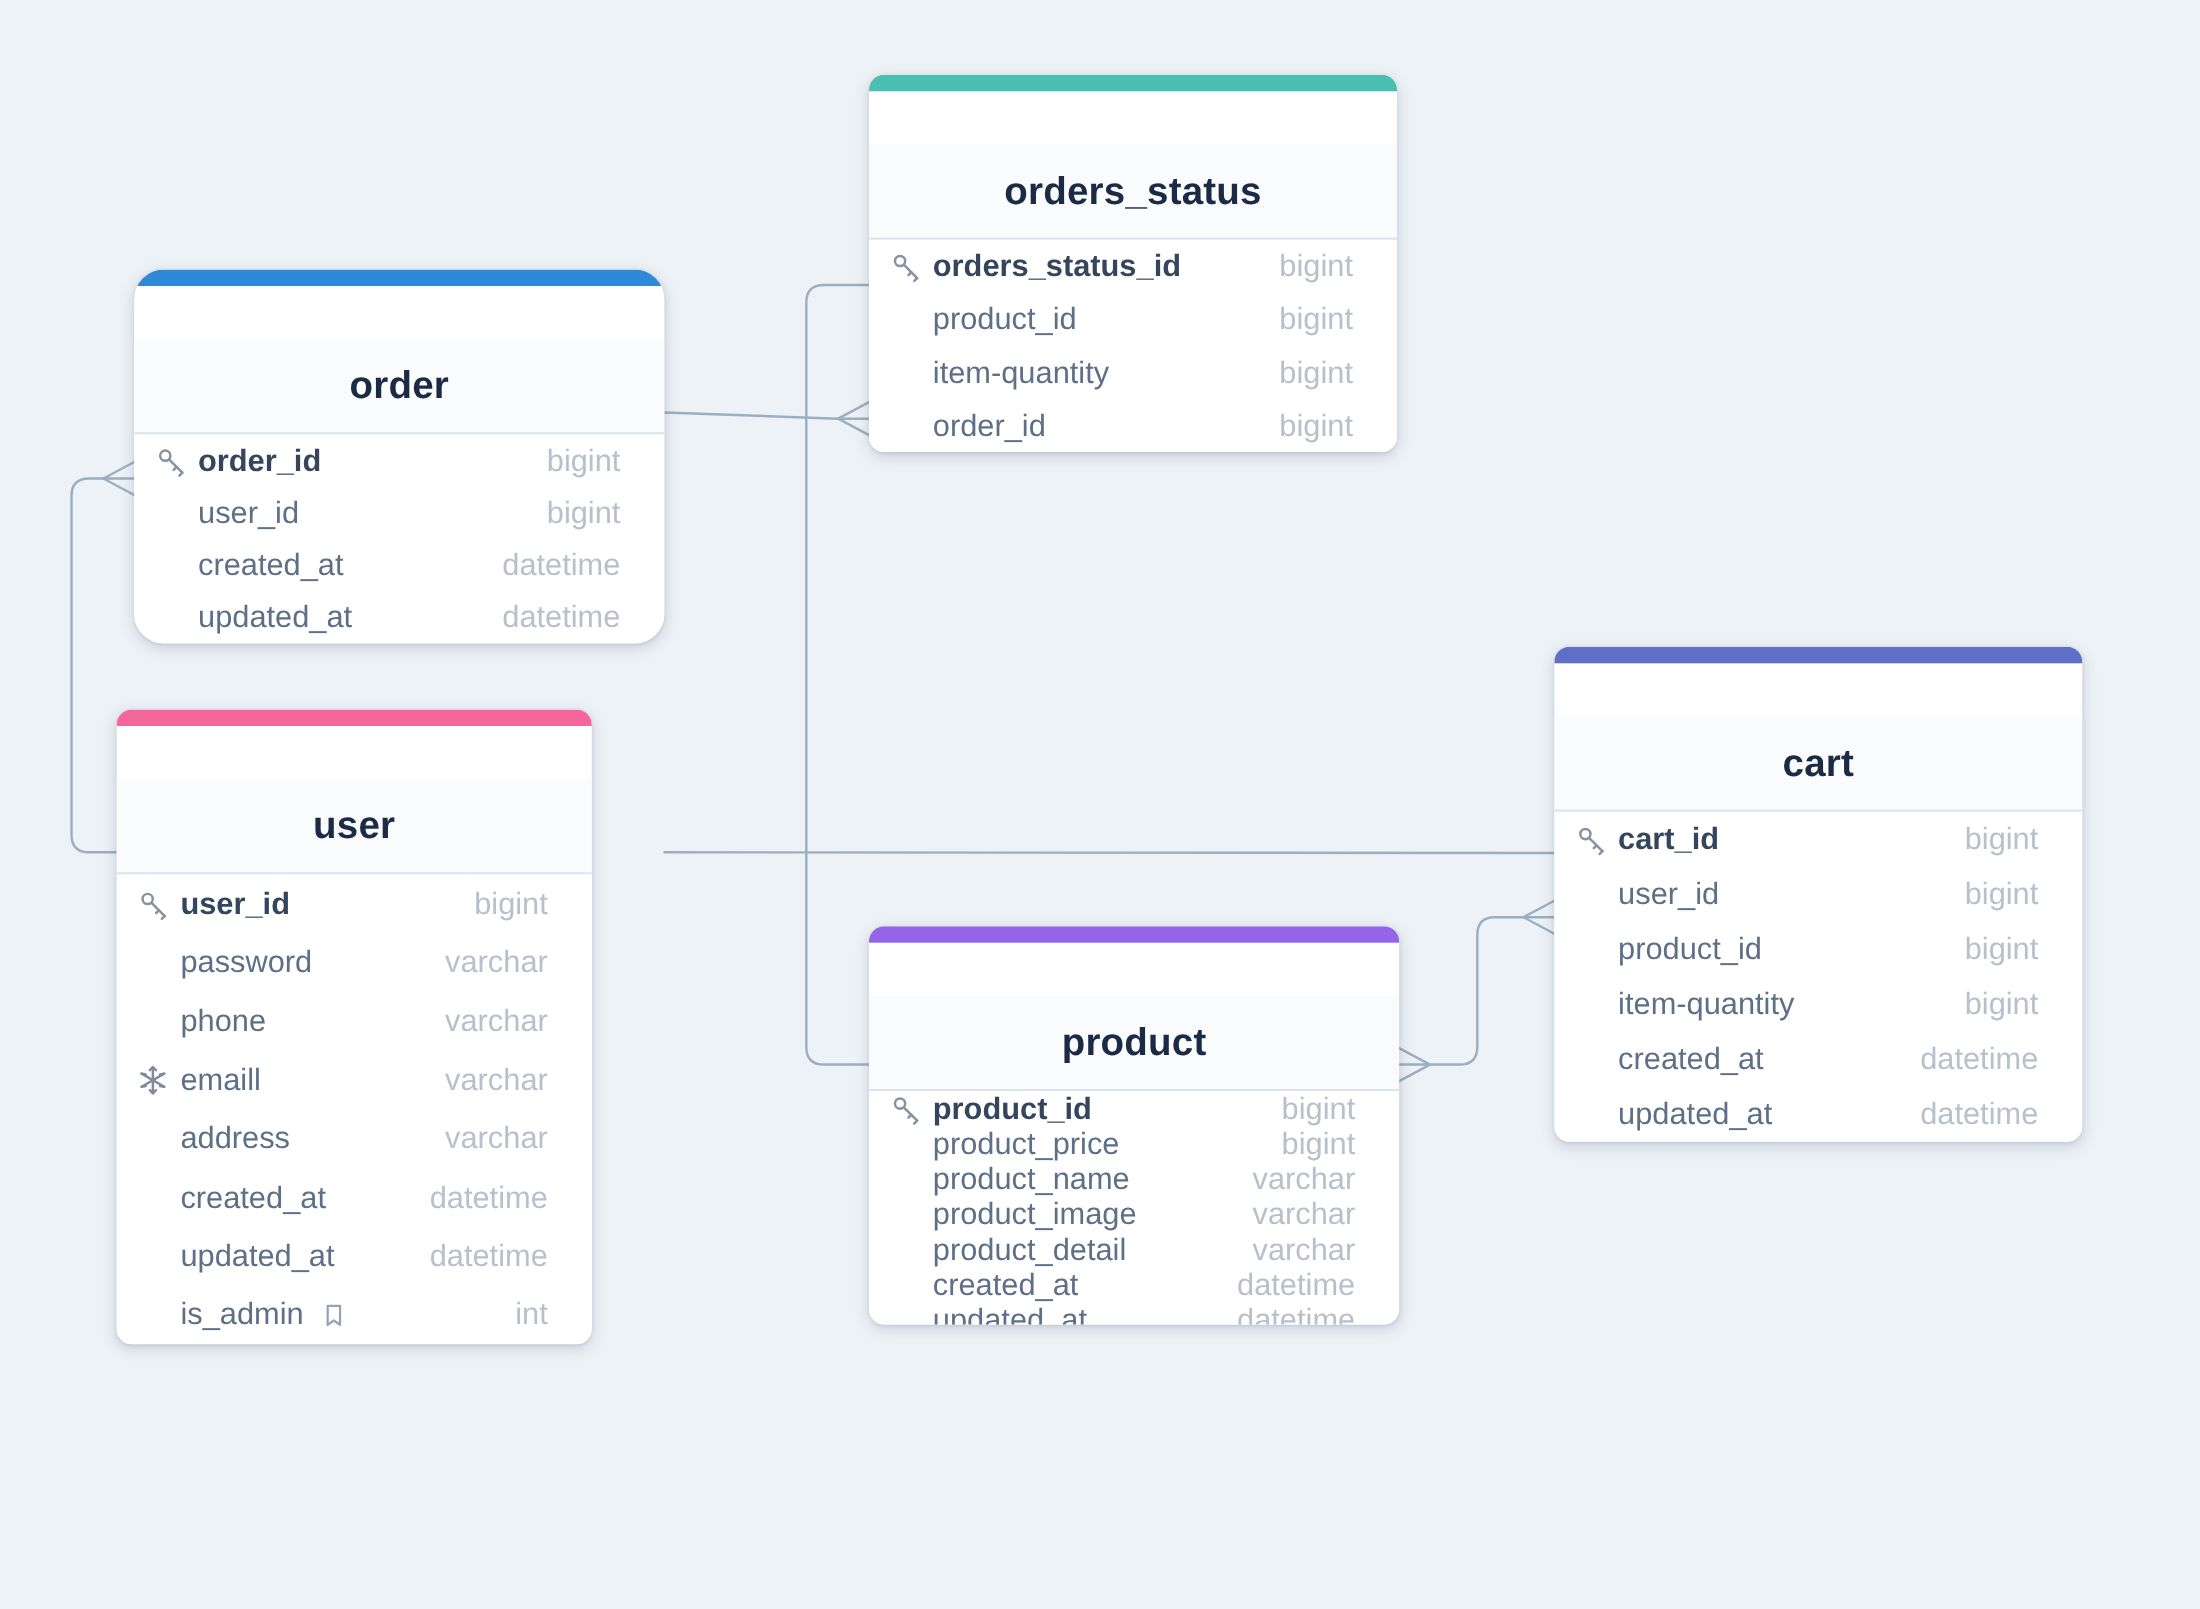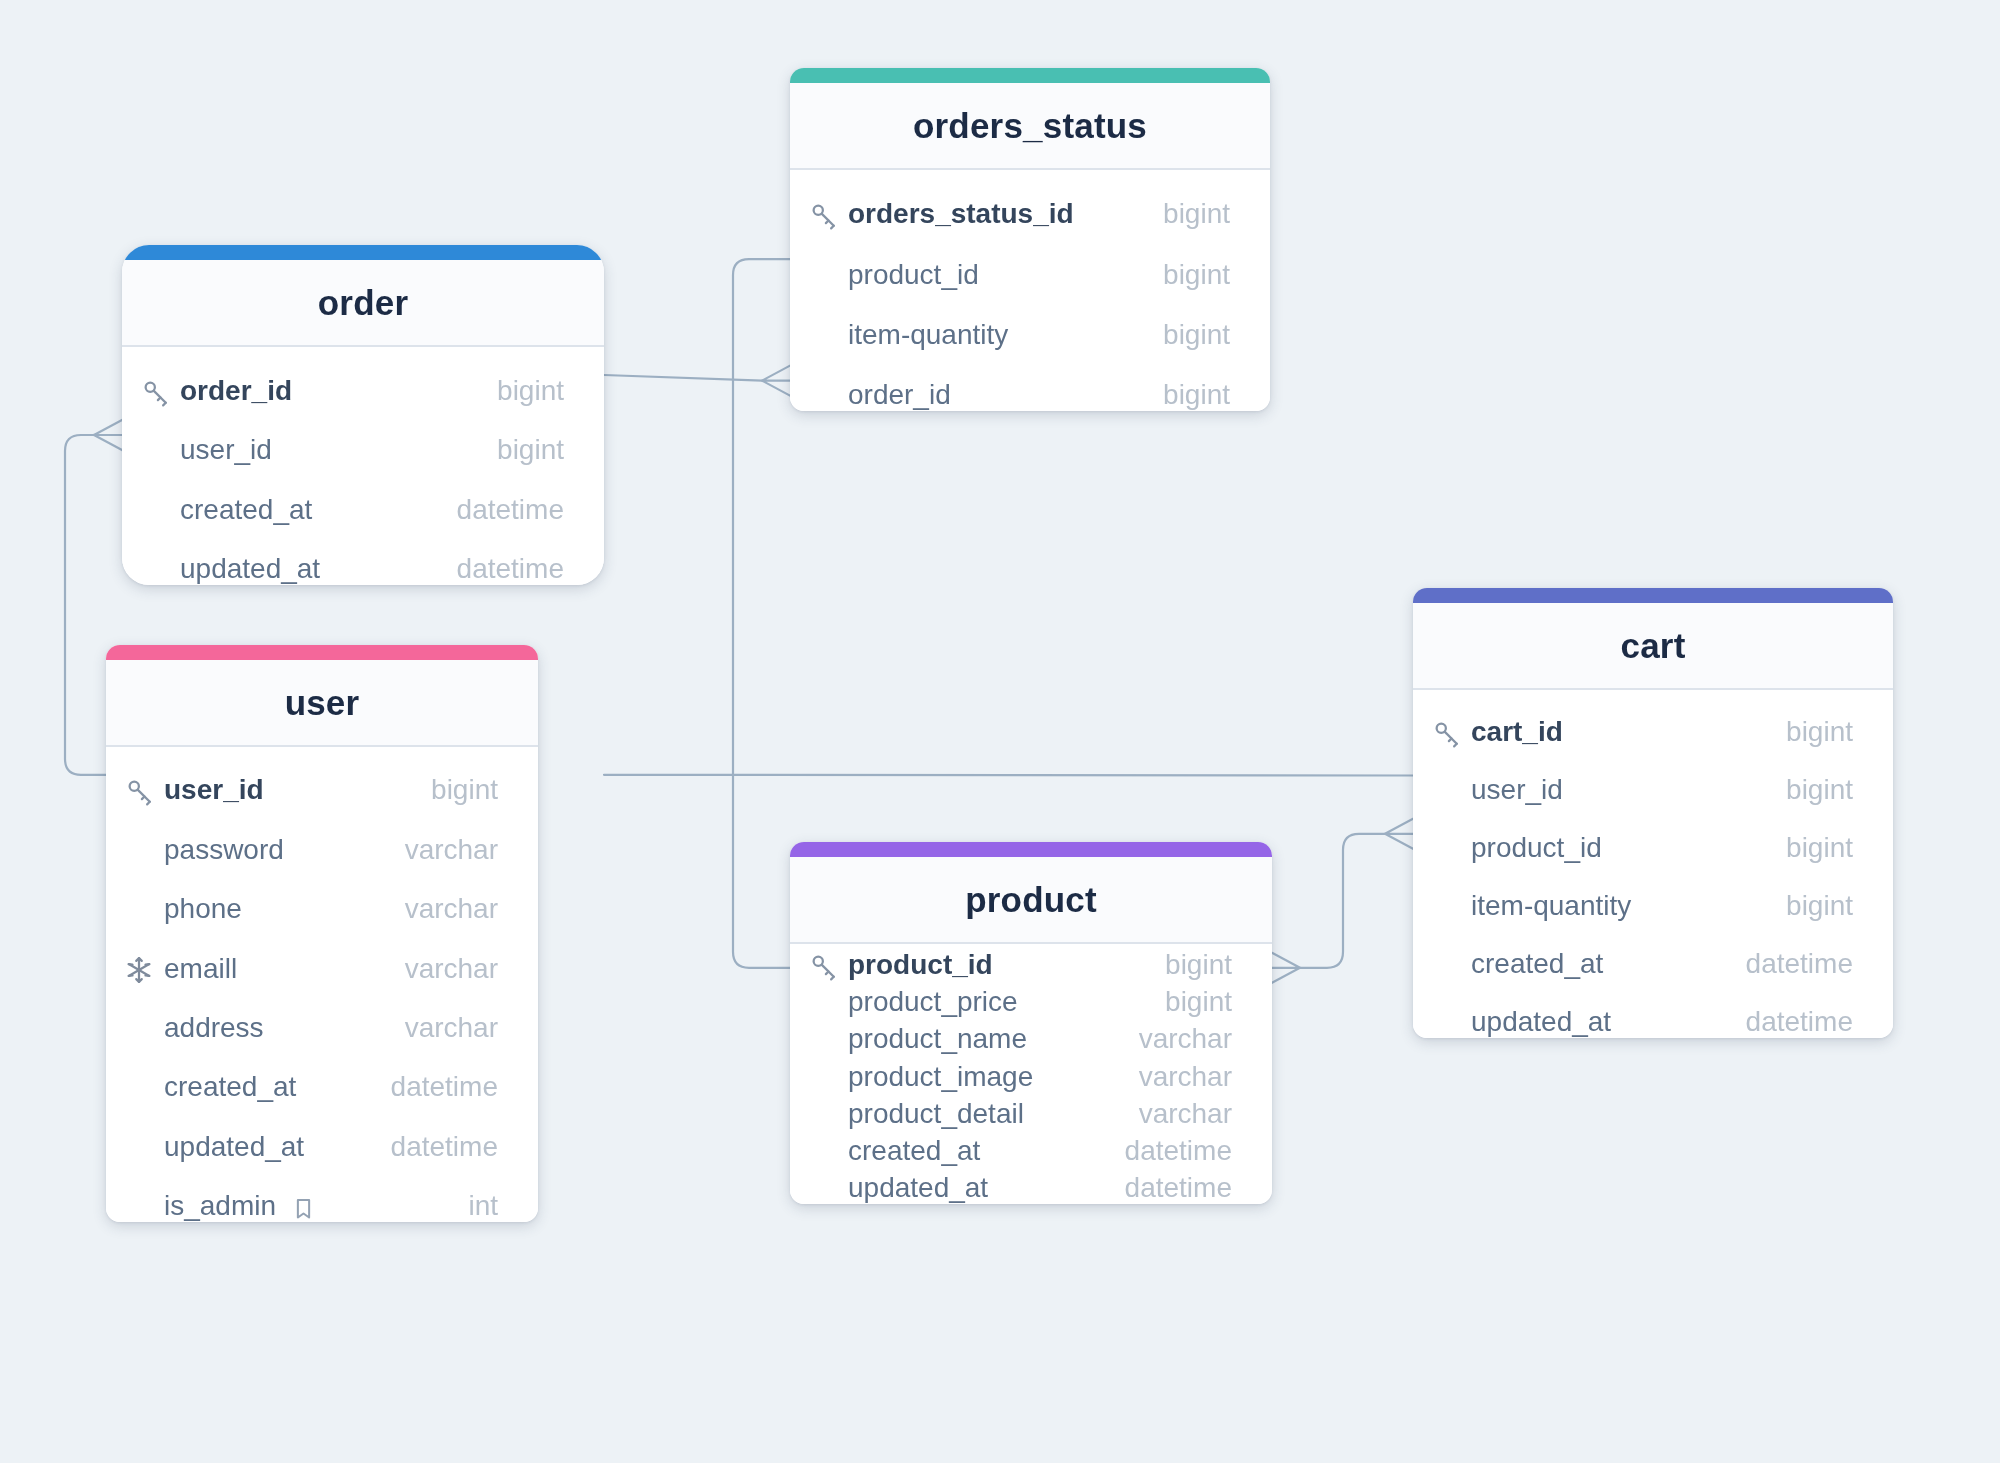--- a/index.html
+++ b/index.html
@@ -12,7 +12,7 @@
               display:flex;flex-direction:column;}
   .accent-bar{height:15px;flex:0 0 15px;}
   .card-head{height:85px;flex:0 0 85px;display:flex;align-items:center;justify-content:center;
-             background:#fafbfd;border-bottom:2px solid #dde3eb;}
+             background:#fafbfd;border-bottom:2px solid #dde3eb;margin-top:48px;}
   .card-title{font-size:35px;font-weight:bold;color:#1c2b45;letter-spacing:.2px;}
   .rows{flex:1;display:flex;flex-direction:column;background:#fff;}
   .row{flex:1;display:flex;align-items:flex-end;padding:0 40px 0 18px;min-height:0;}

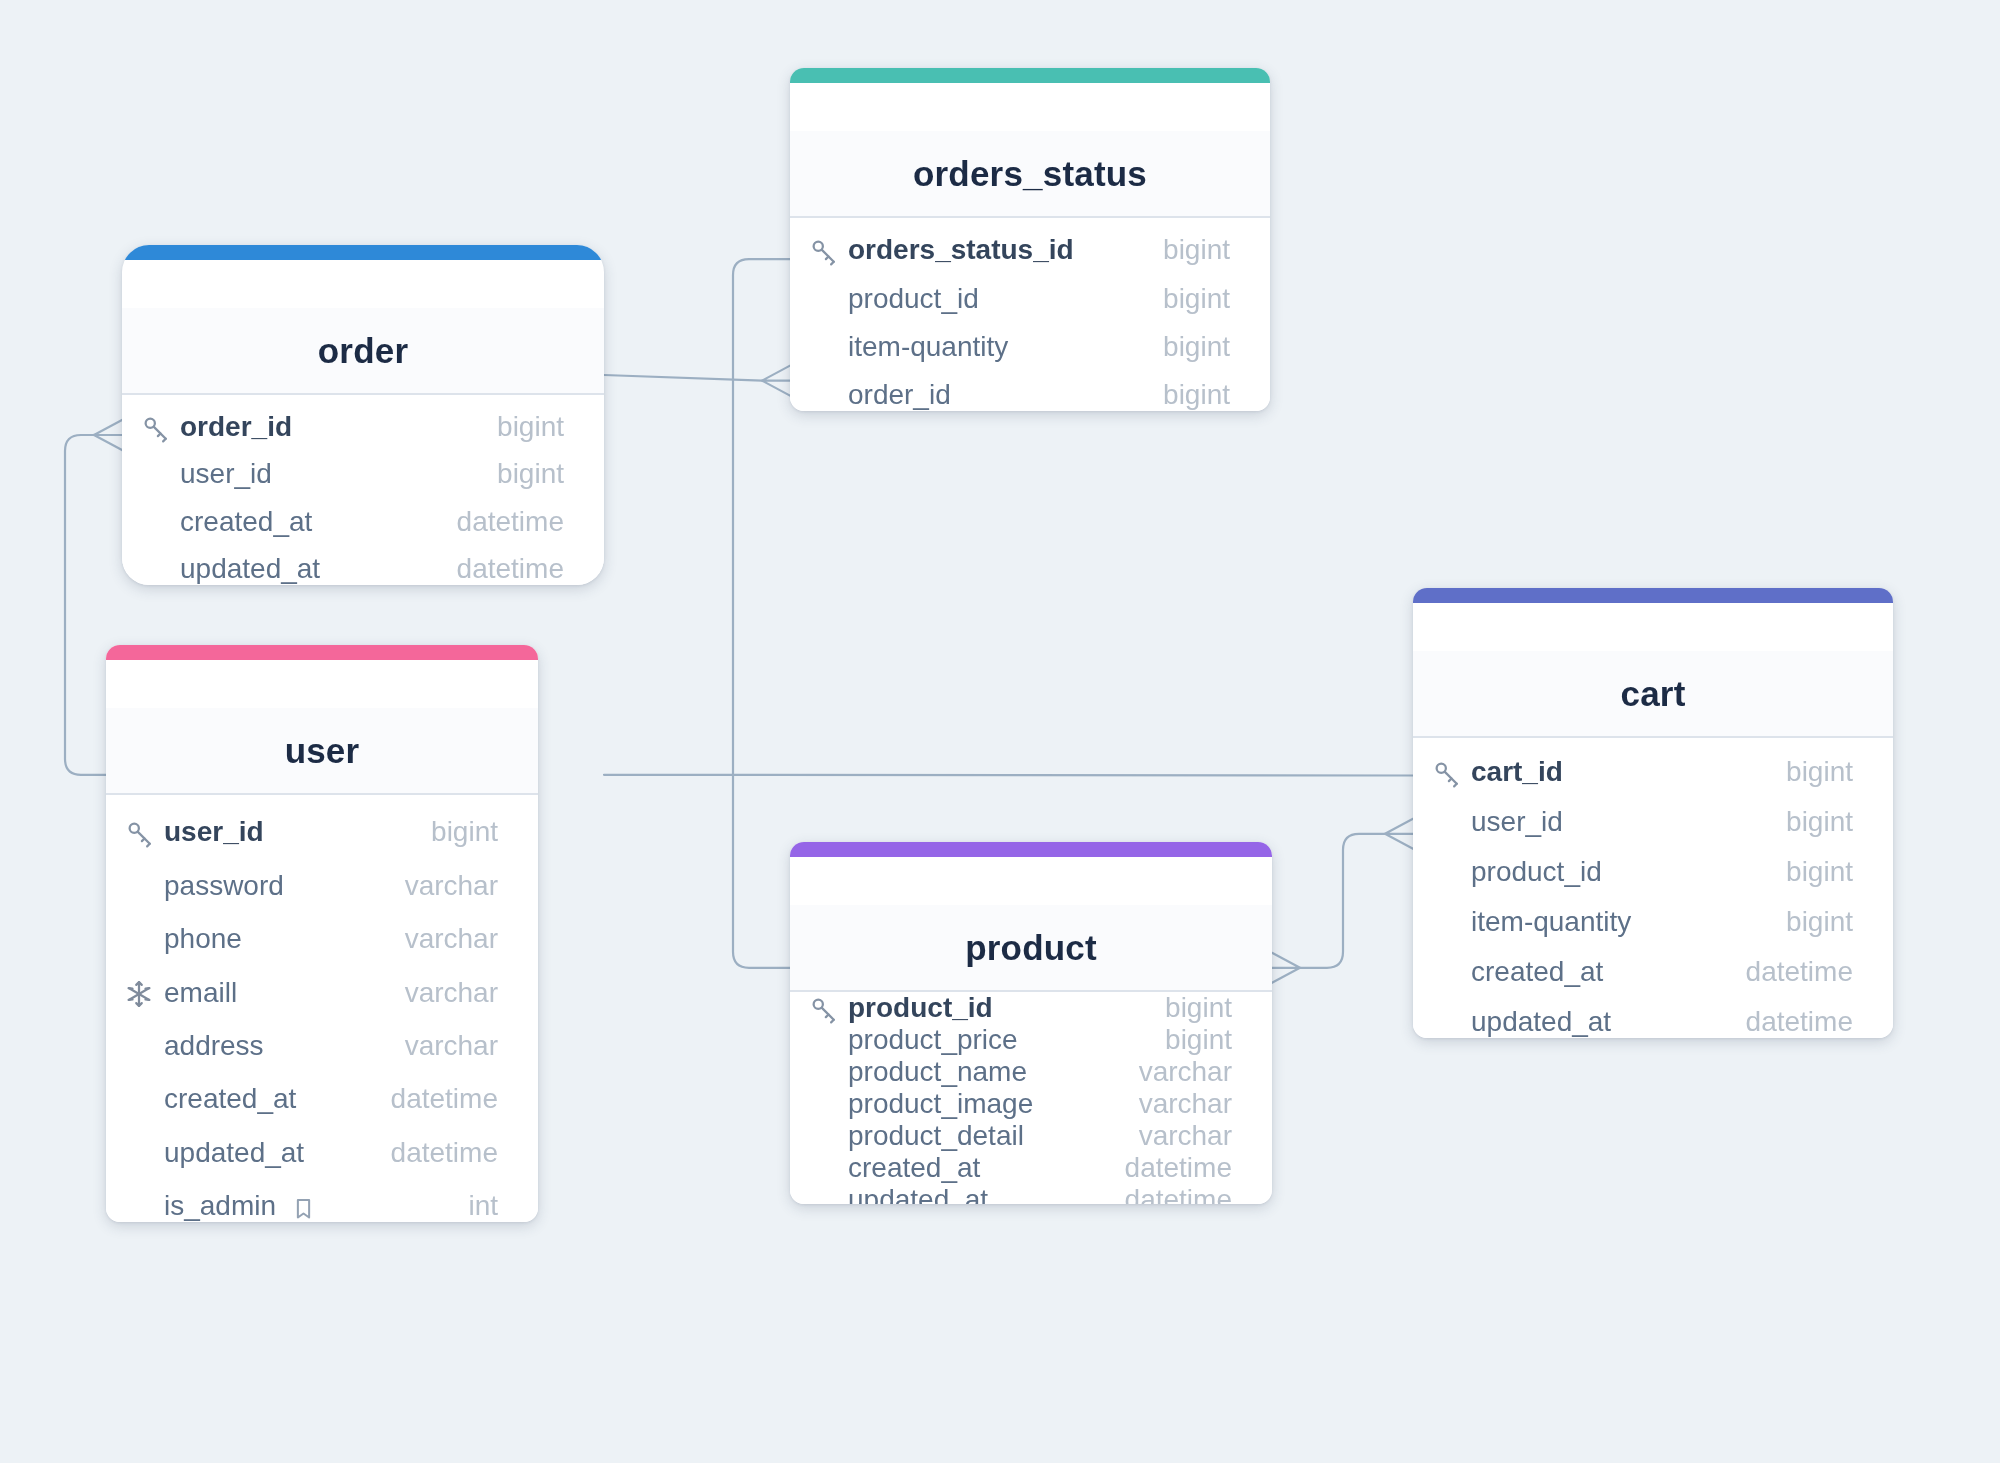--- a/index.html
+++ b/index.html
@@ -15,7 +15,7 @@
              background:#fafbfd;border-bottom:2px solid #dde3eb;margin-top:48px;}
   .card-title{font-size:35px;font-weight:bold;color:#1c2b45;letter-spacing:.2px;}
   .rows{flex:1;display:flex;flex-direction:column;background:#fff;}
-  .row{flex:1;display:flex;align-items:flex-end;padding:0 40px 0 18px;min-height:0;}
+  .row{flex:1;display:flex;align-items:center;padding:0 40px 0 18px;min-height:0;}
   .icon-slot{flex:0 0 40px;width:40px;display:flex;align-items:center;}
   .icon-slot svg{width:30px;height:30px;}
   .key-ic{color:#8593a5;}

